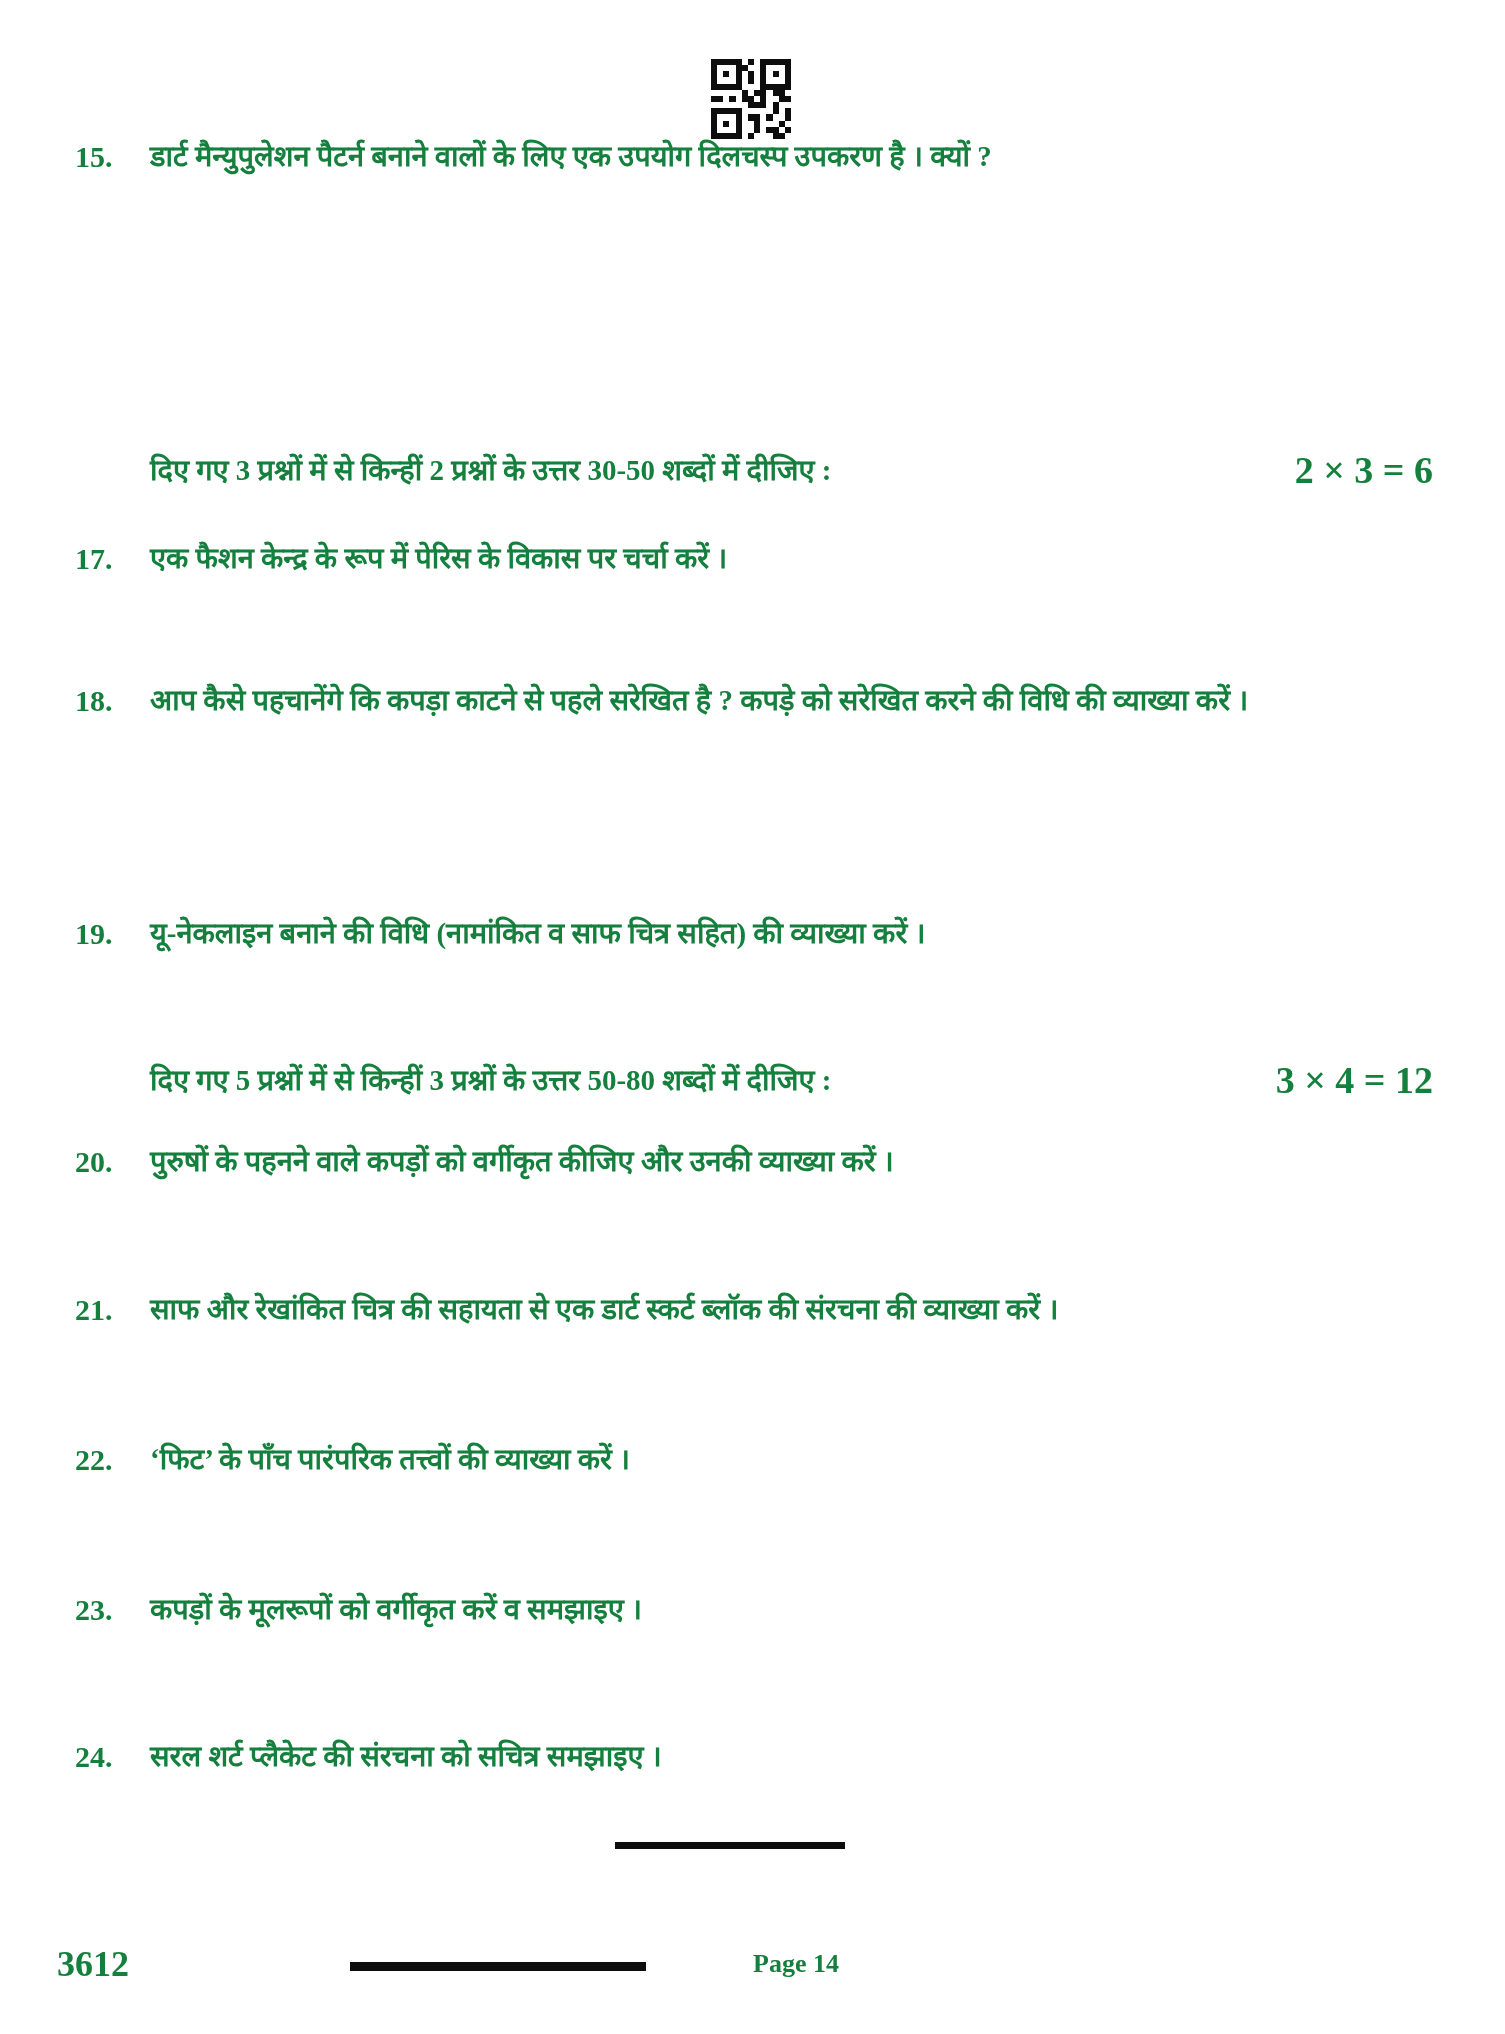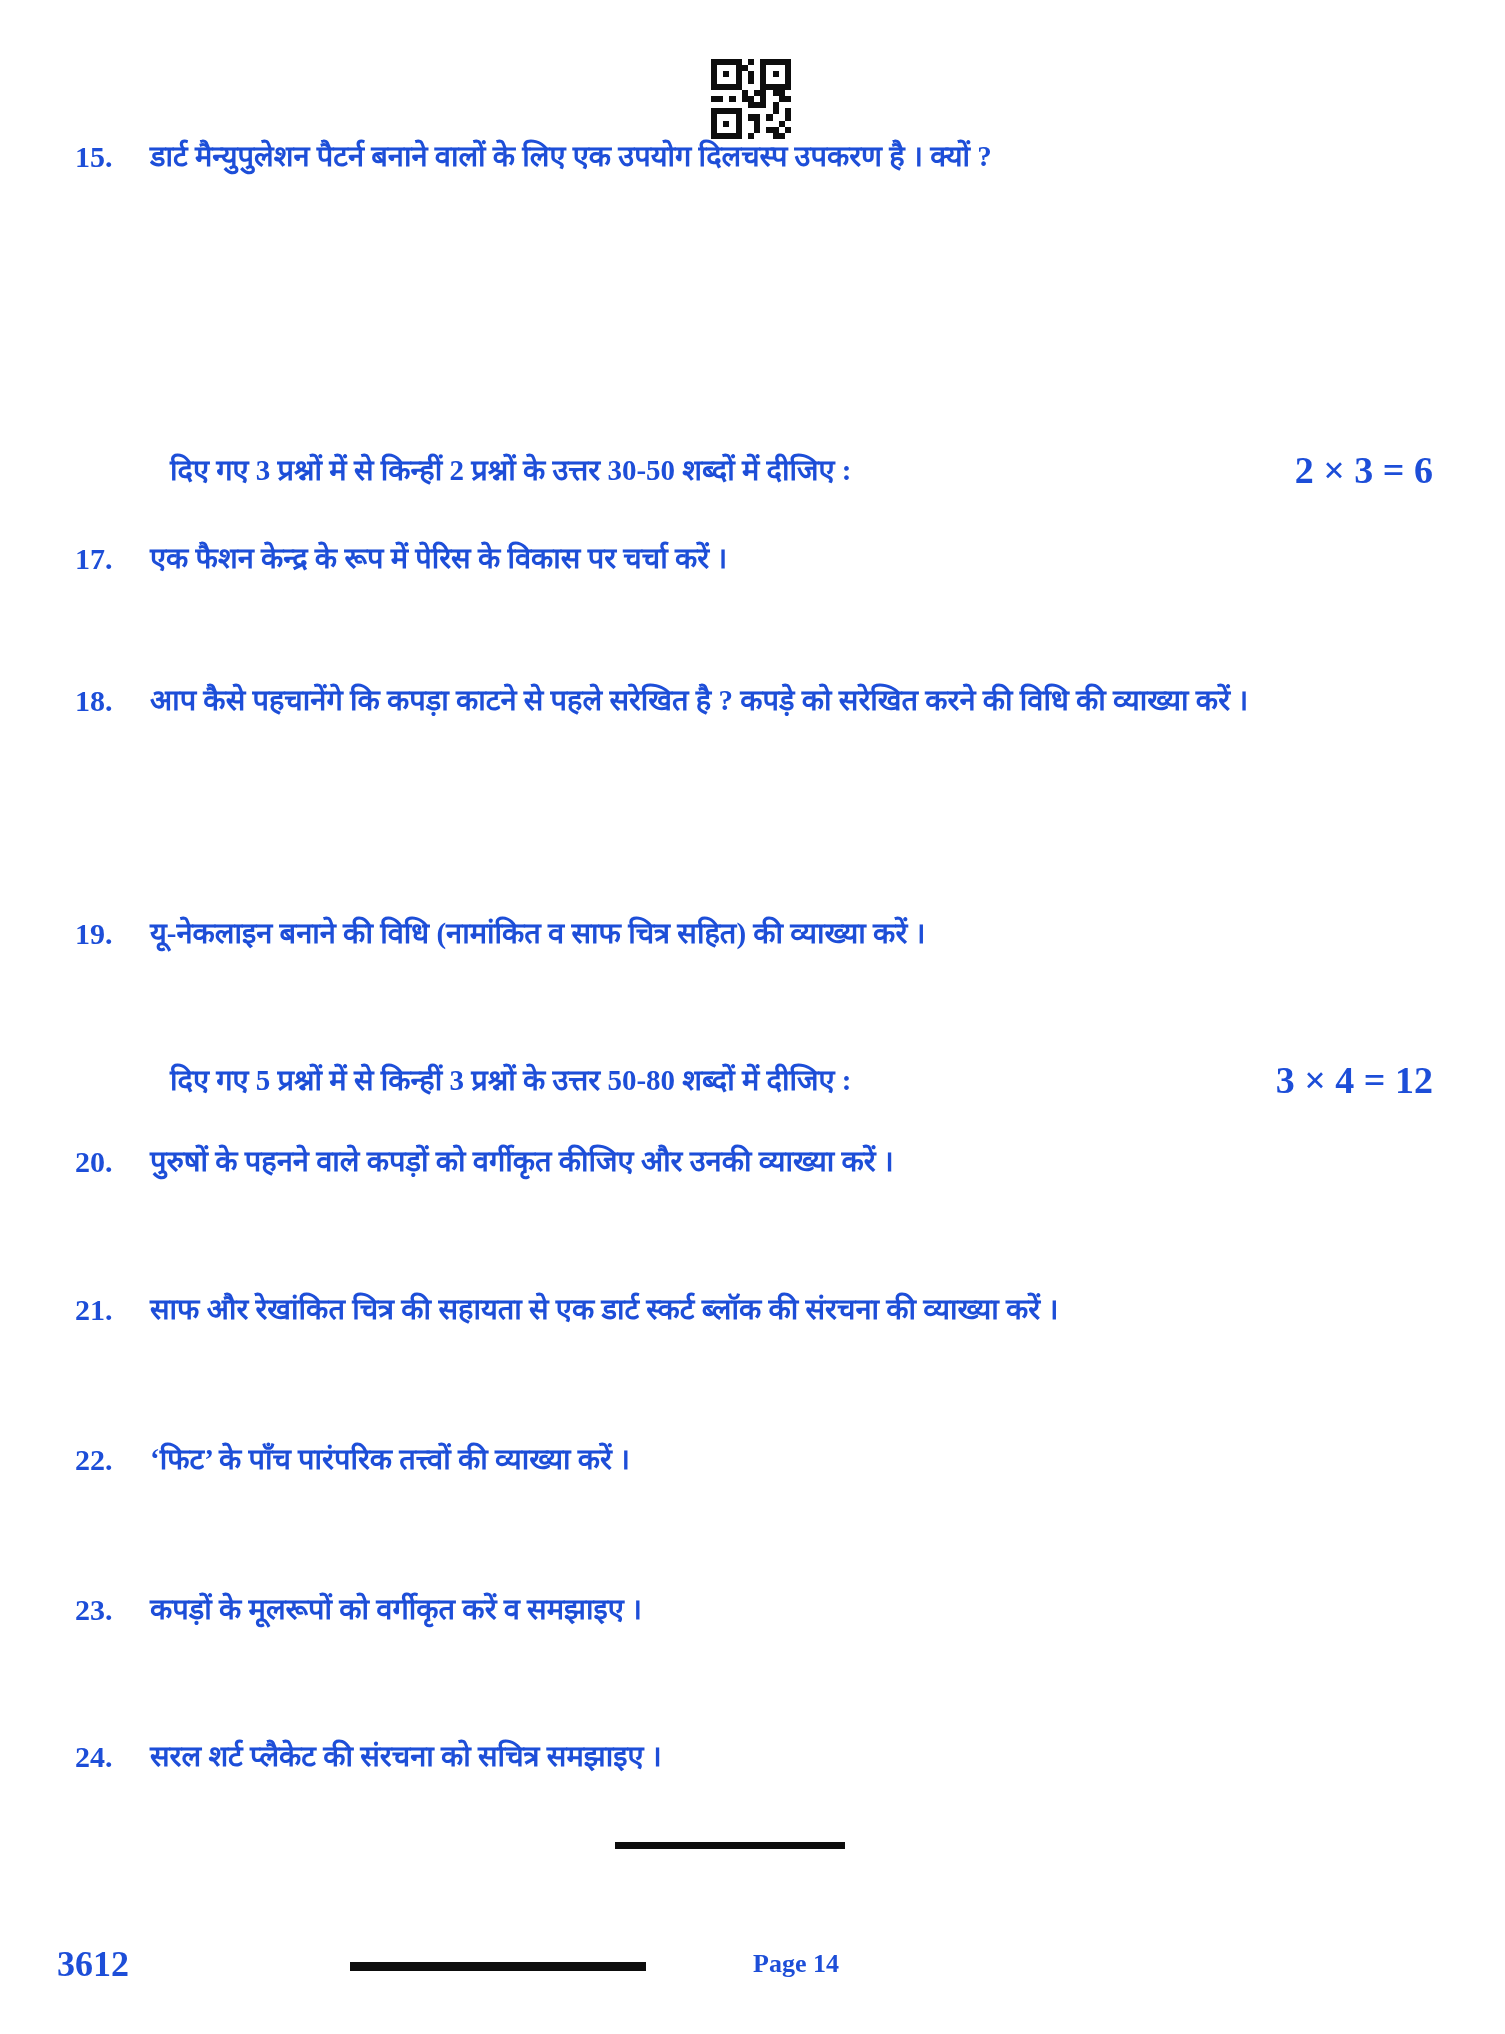--- a/index.html
+++ b/index.html
@@ -9,7 +9,7 @@
     margin:0 auto;
     background:#ffffff;
     font-family:"Liberation Serif","DejaVu Serif",serif;
-    color:#1d4ed8;
+    color:#15803d;
     font-weight:bold;
     overflow:hidden;
   }

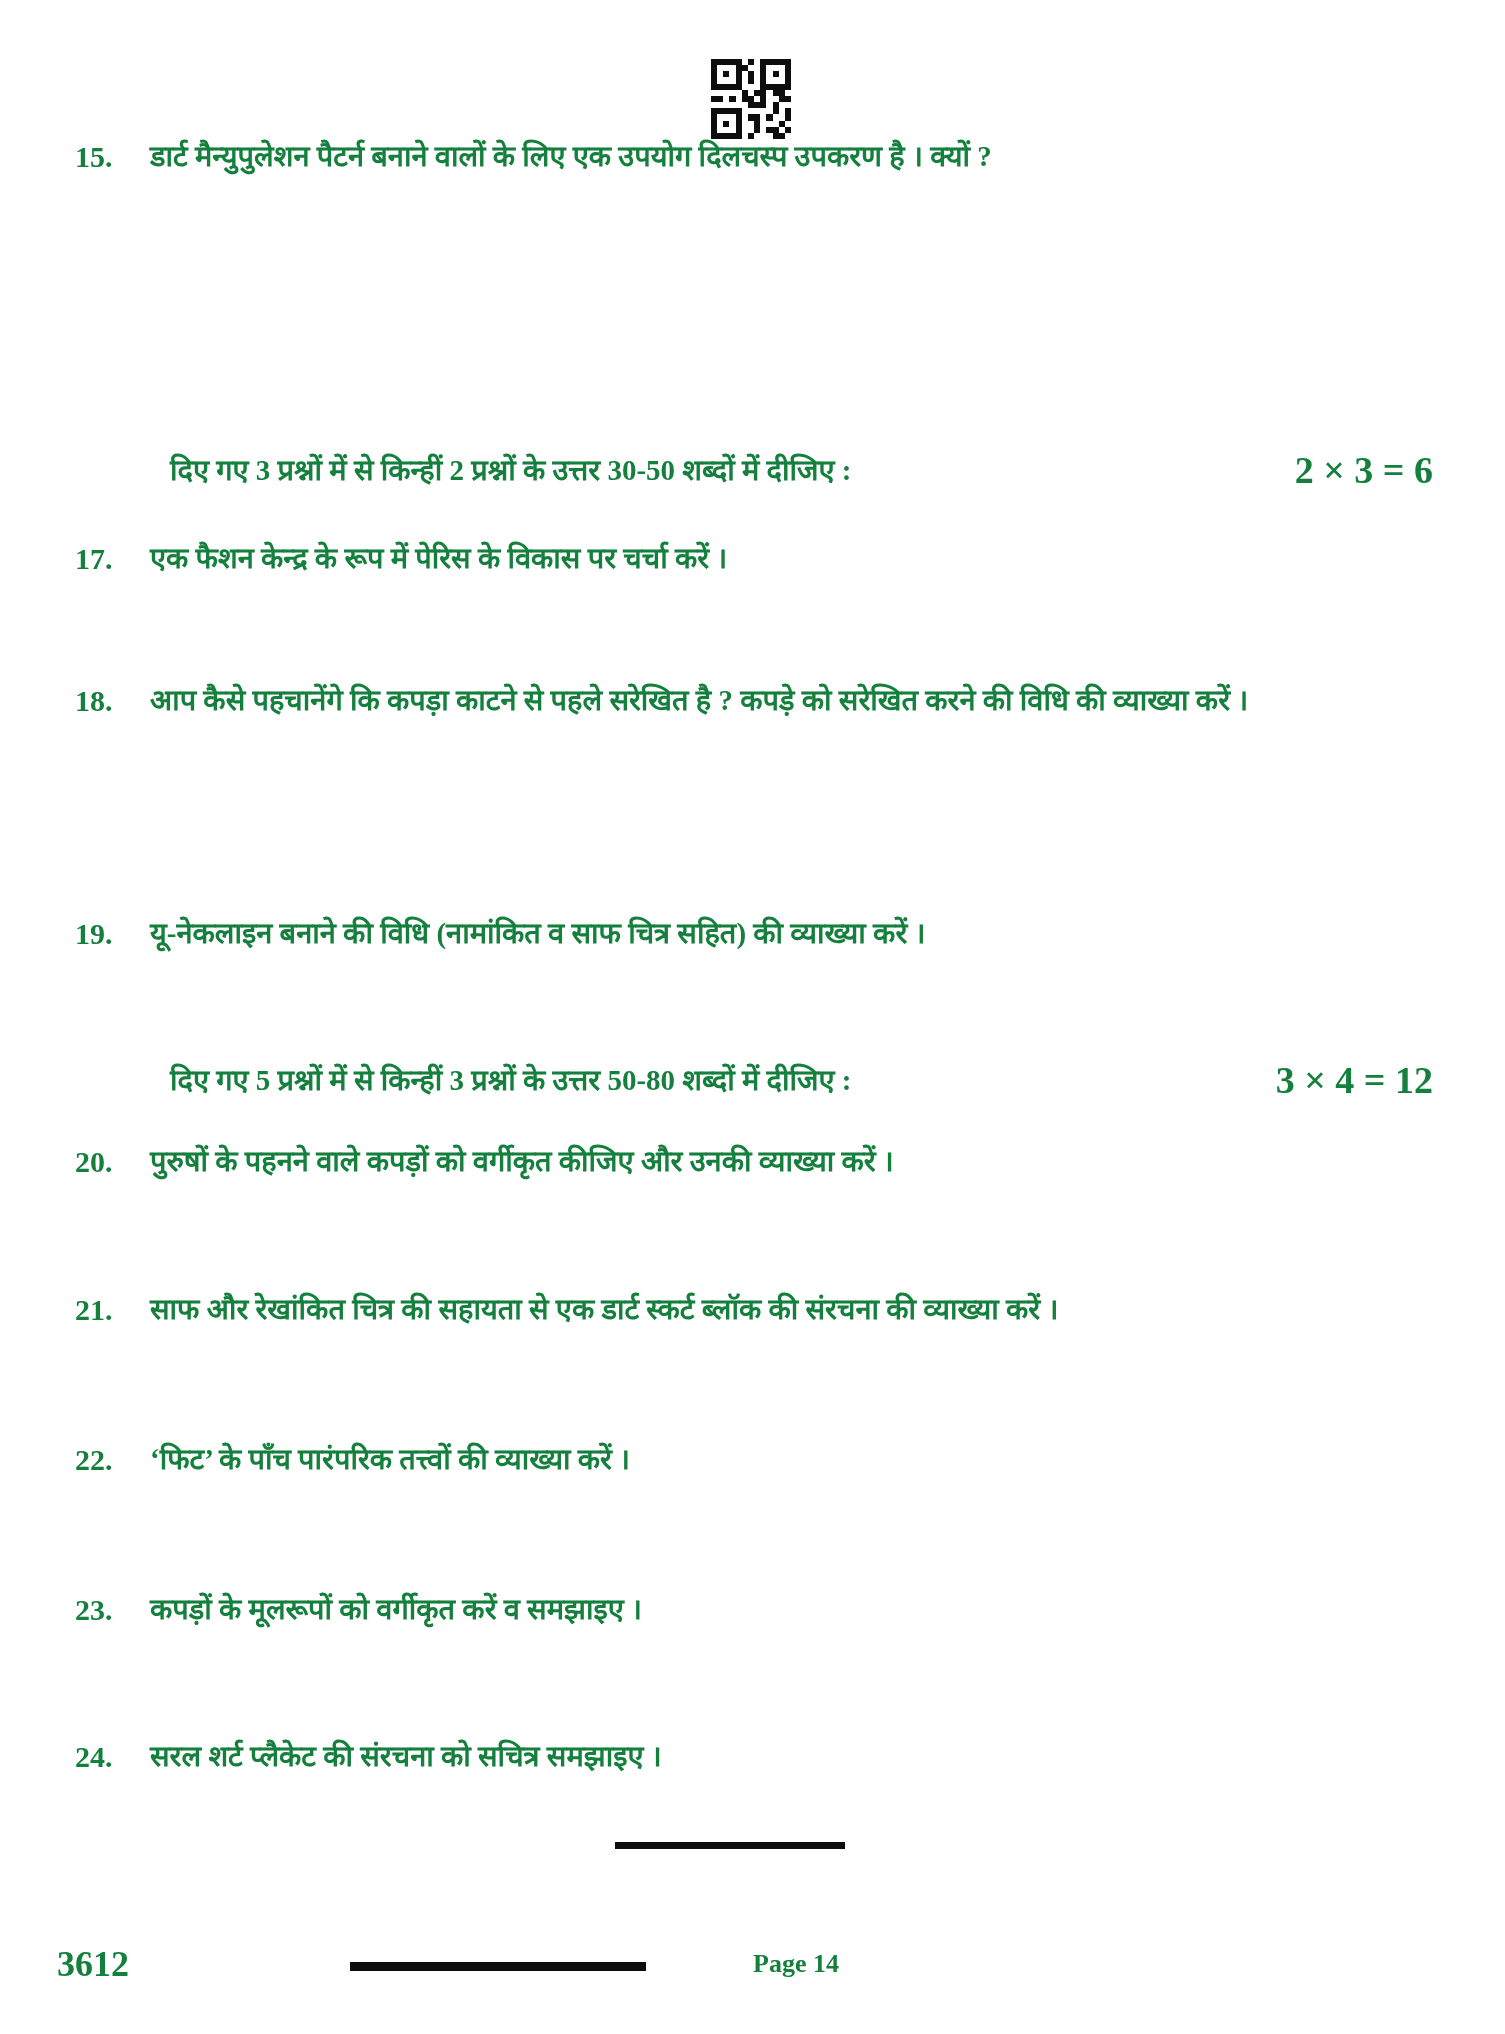--- a/index.html
+++ b/index.html
@@ -26,7 +26,7 @@
     display:flex;justify-content:space-between;align-items:flex-start;
     font-size:29px;line-height:77px;
   }
-  .instr-text{text-align:left;margin-left:20px;}
+  .instr-text{text-align:left;}
   .instr-marks{font-size:38px;white-space:nowrap;margin-left:30px;}
   .divider{position:absolute;left:615px;top:1842px;width:230px;height:7px;background:#0d0d0d;}
   .footer-code{position:absolute;left:57px;top:1936px;font-size:36px;line-height:56px;}

